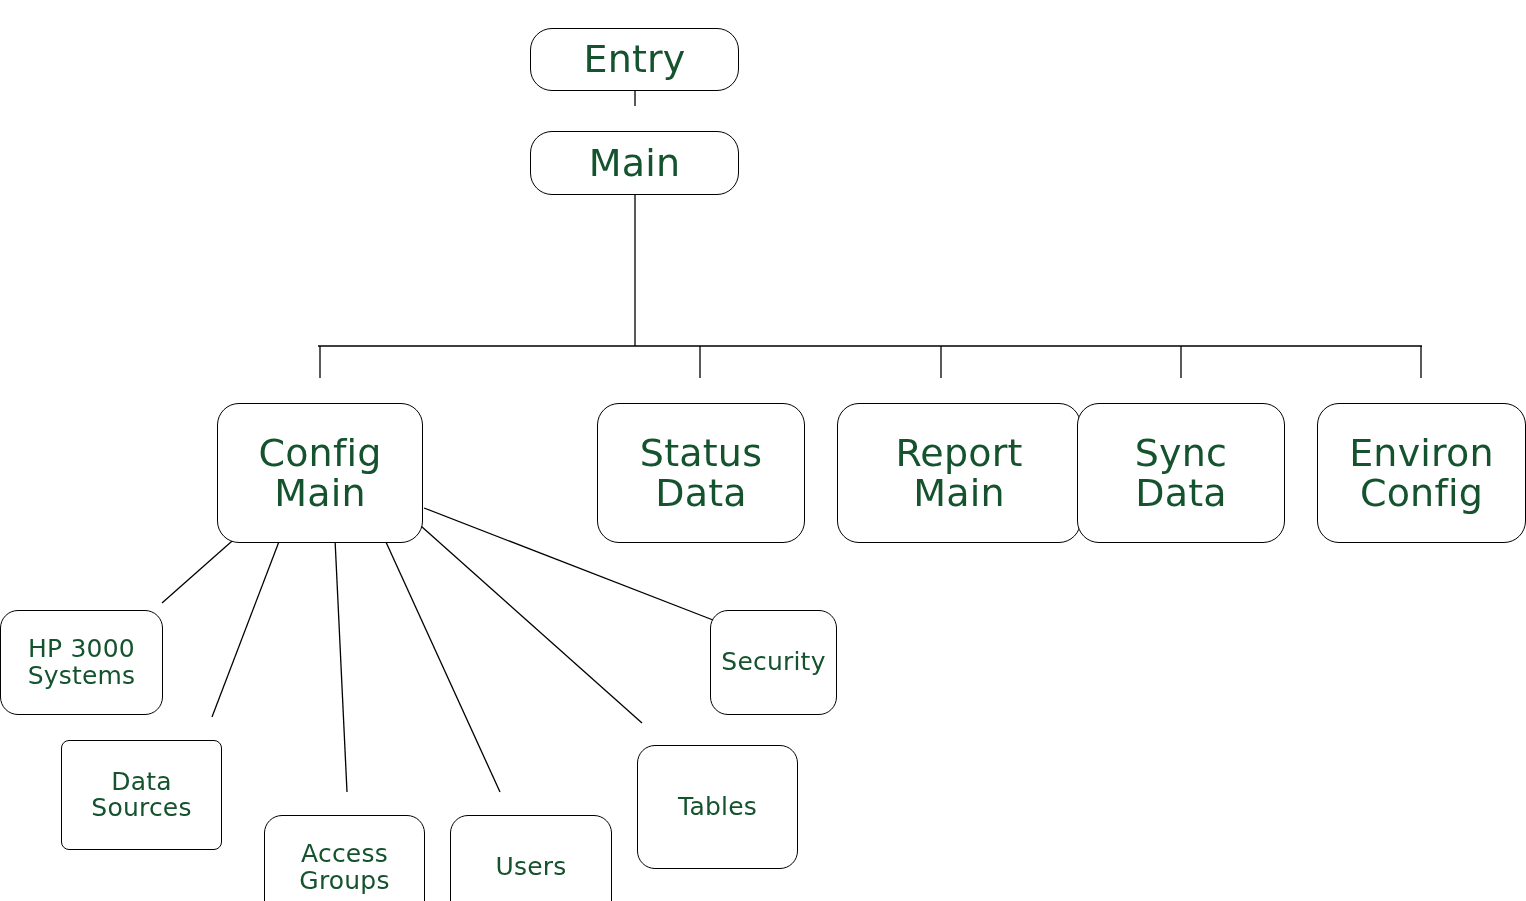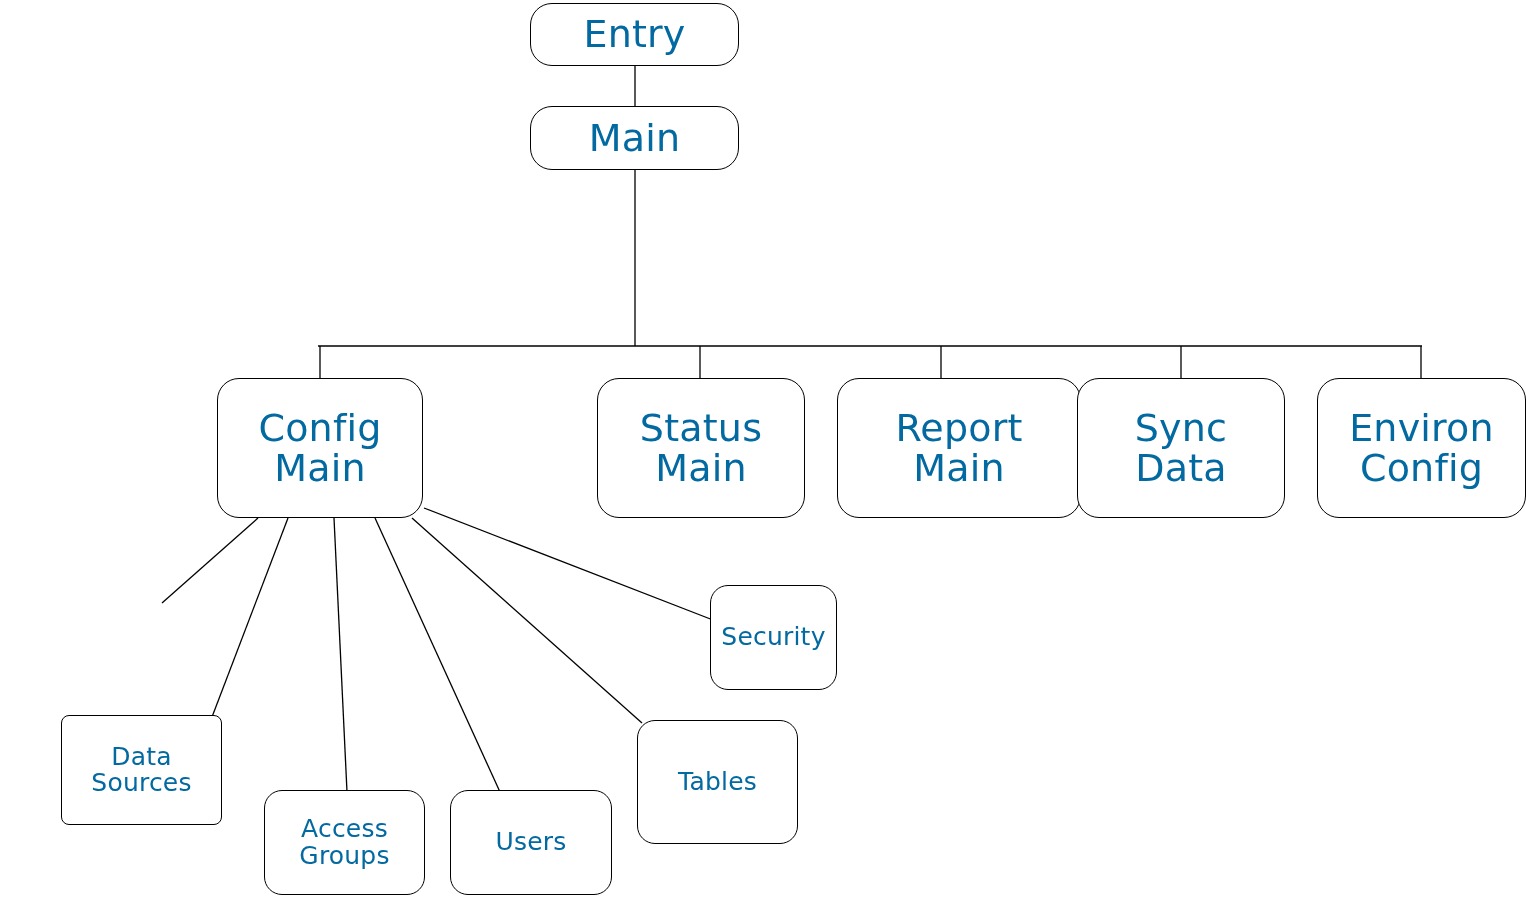--- a/index.html
+++ b/index.html
@@ -35,10 +35,11 @@
     align-items: center;
     justify-content: center;
     text-align: center;
-    color: #0369a1;
+    color: #14532d;
     line-height: 1.06;
     white-space: pre-line;
     letter-spacing: 0.2px;
+    margin-top: 25px;
   }
   .node.lg  { font-size: 38px; border-radius: 22px; }
   .node.sm  { font-size: 25px; border-radius: 18px; }

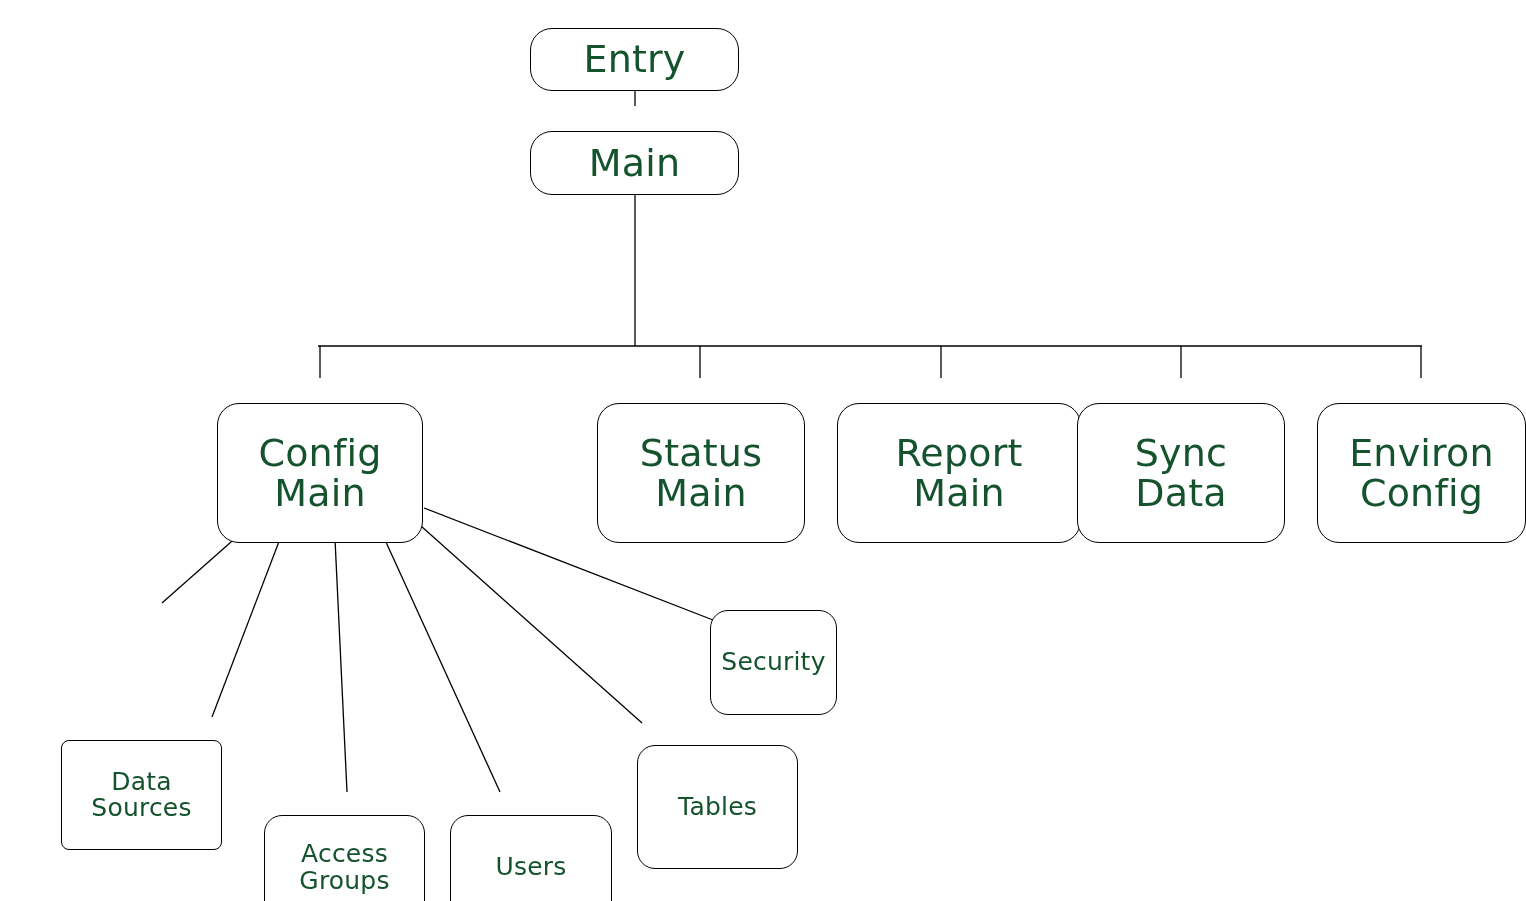--- a/index.html
+++ b/index.html
@@ -88,7 +88,7 @@
 
   <div class="node lg" style="left:597px;top:378px;width:208px;height:140px;">
     <span class="node-label">Status
-Main</span>
+Data</span>
   </div>
 
   <div class="node lg" style="left:837px;top:378px;width:244px;height:140px;">

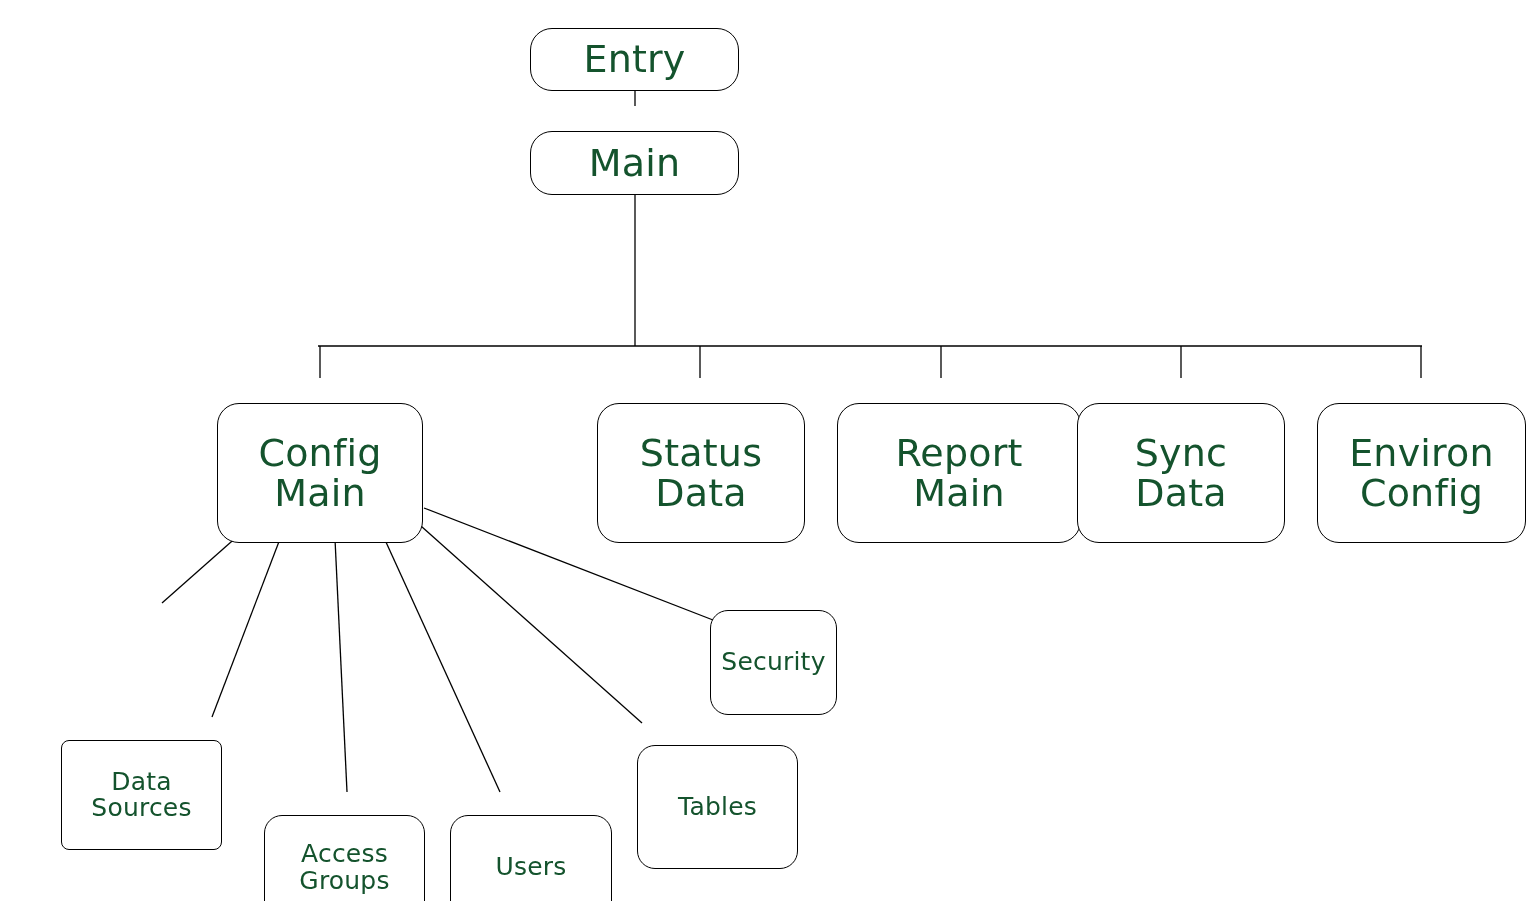--- a/index.html
+++ b/index.html
@@ -106,6 +106,10 @@
 Config</span>
   </div>
 
+  <div class="node sm" style="left:0px;top:585px;width:163px;height:105px;">
+    <span class="node-label">HP 3000
+Systems</span>
+  </div>
 
   <div class="node sm" style="left:61px;top:715px;width:161px;height:110px;border-radius:8px;">
     <span class="node-label">Data

